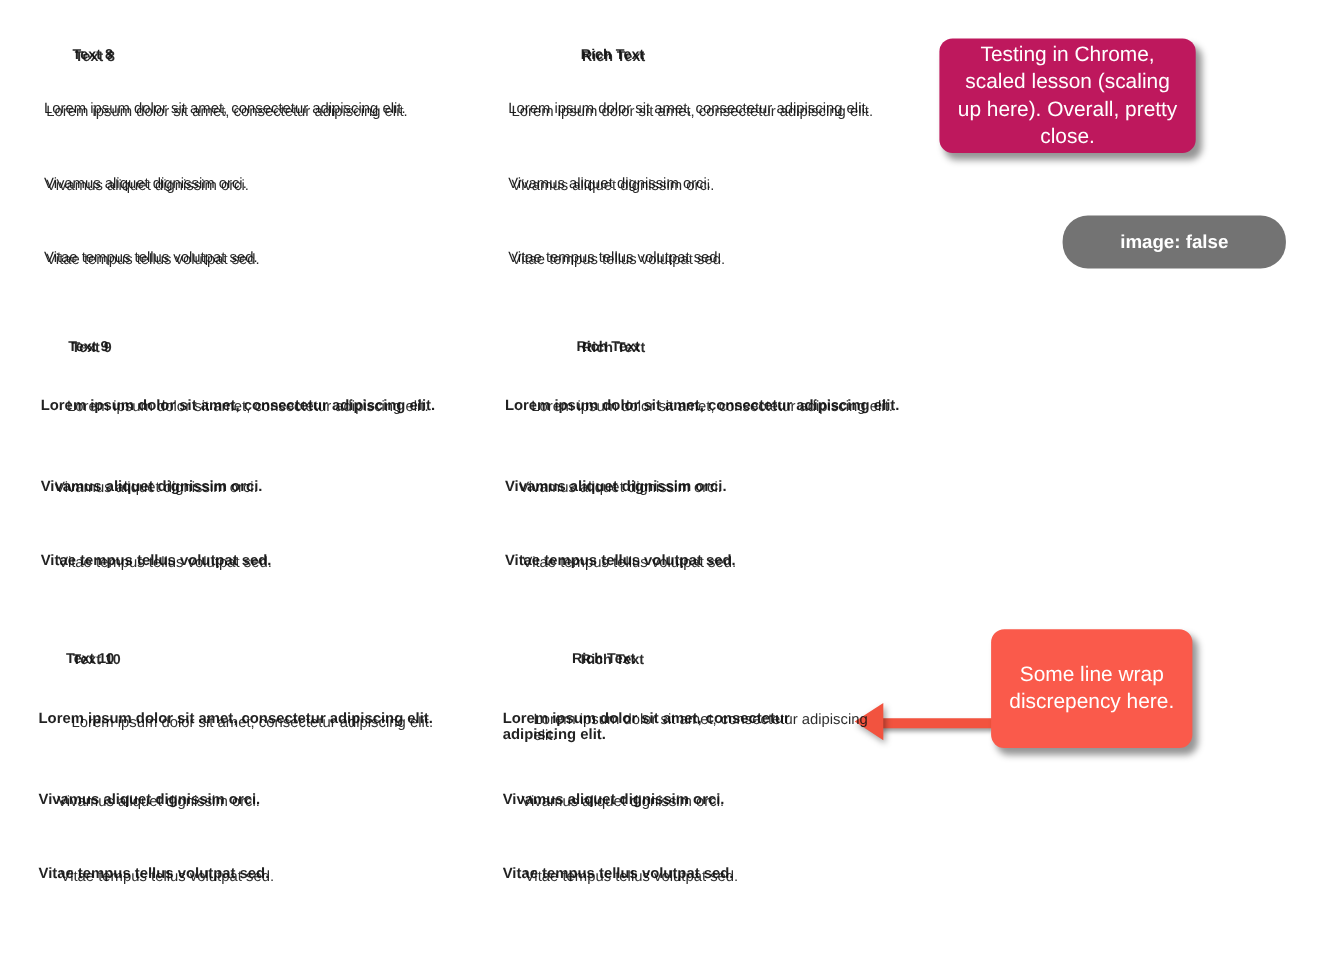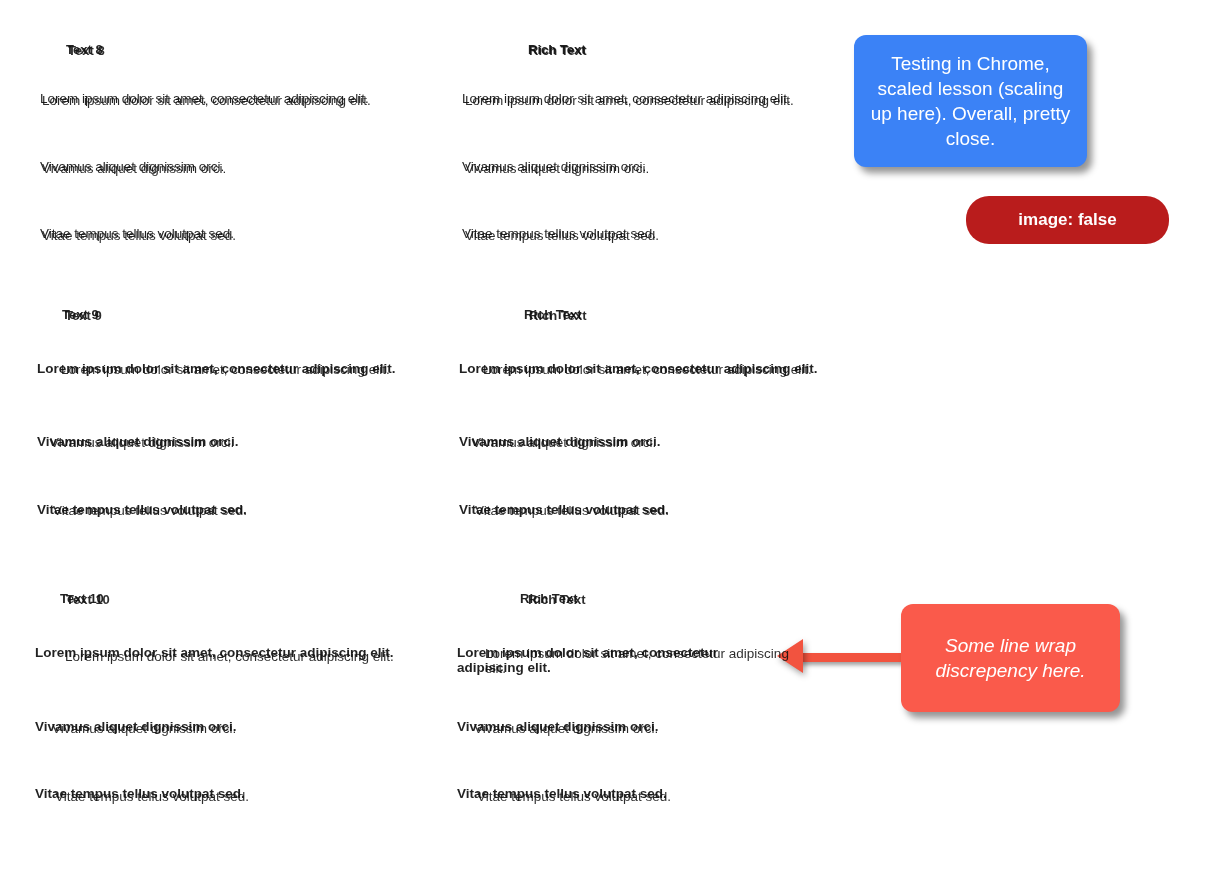--- a/index.html
+++ b/index.html
@@ -279,7 +279,7 @@
 
 </div>
 
-<div class="callout" style="left:854px; top:35px; width:233px; height:132px; background:#3b82f6;justify-content:flex-end;">
+<div class="callout" style="left:854px; top:35px; width:233px; height:104px; background:#be185d;justify-content:flex-end;">
   <span>Testing in Chrome, scaled lesson (scaling up here). Overall, pretty close.</span>
 </div>
 

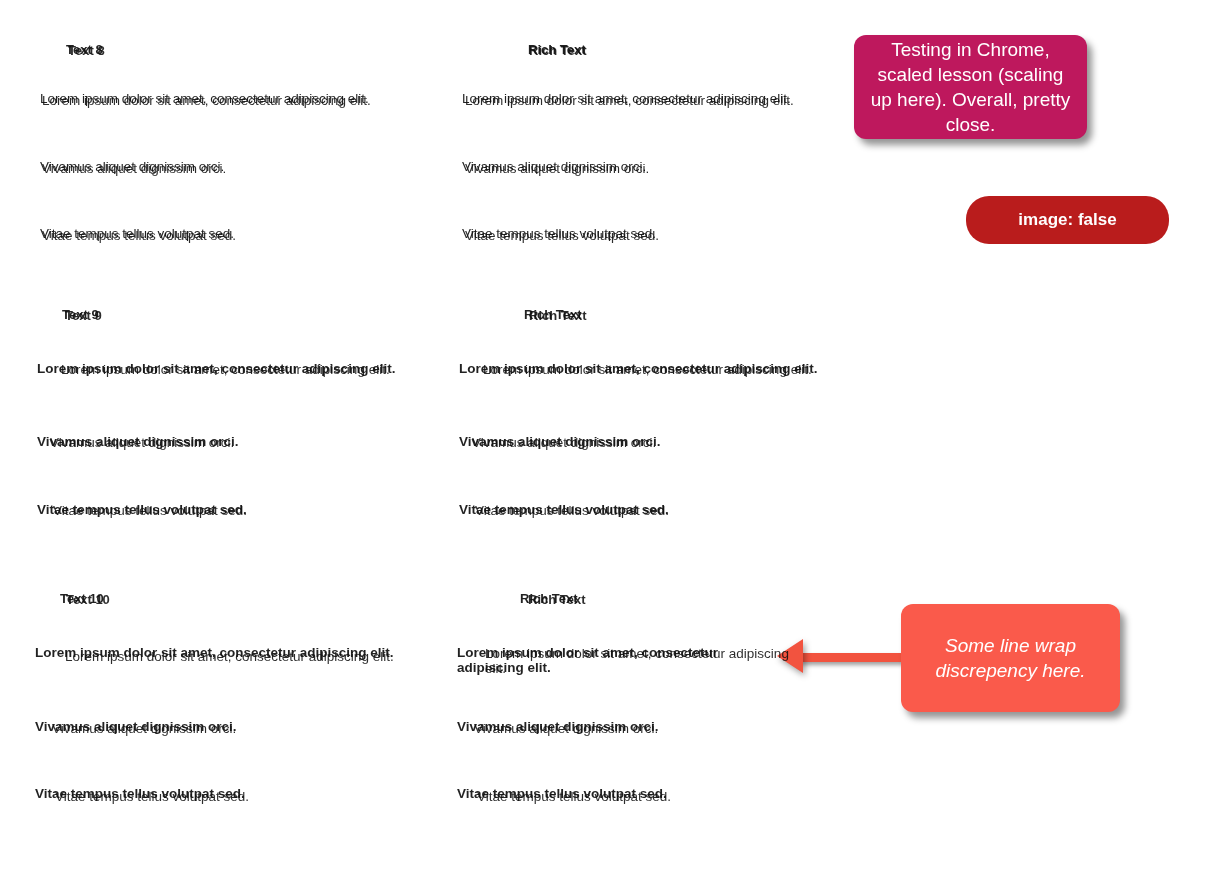--- a/index.html
+++ b/index.html
@@ -283,7 +283,7 @@
   <span>Testing in Chrome, scaled lesson (scaling up here). Overall, pretty close.</span>
 </div>
 
-<div class="badge" style="left:966px; top:196px; width:203px; height:48px; background:#b91c1c;border-radius:23px;">
+<div class="badge" style="left:966px; top:196px; width:203px; height:48px; background:#737373;border-radius:23px;">
   <span>image: false</span>
 </div>
 

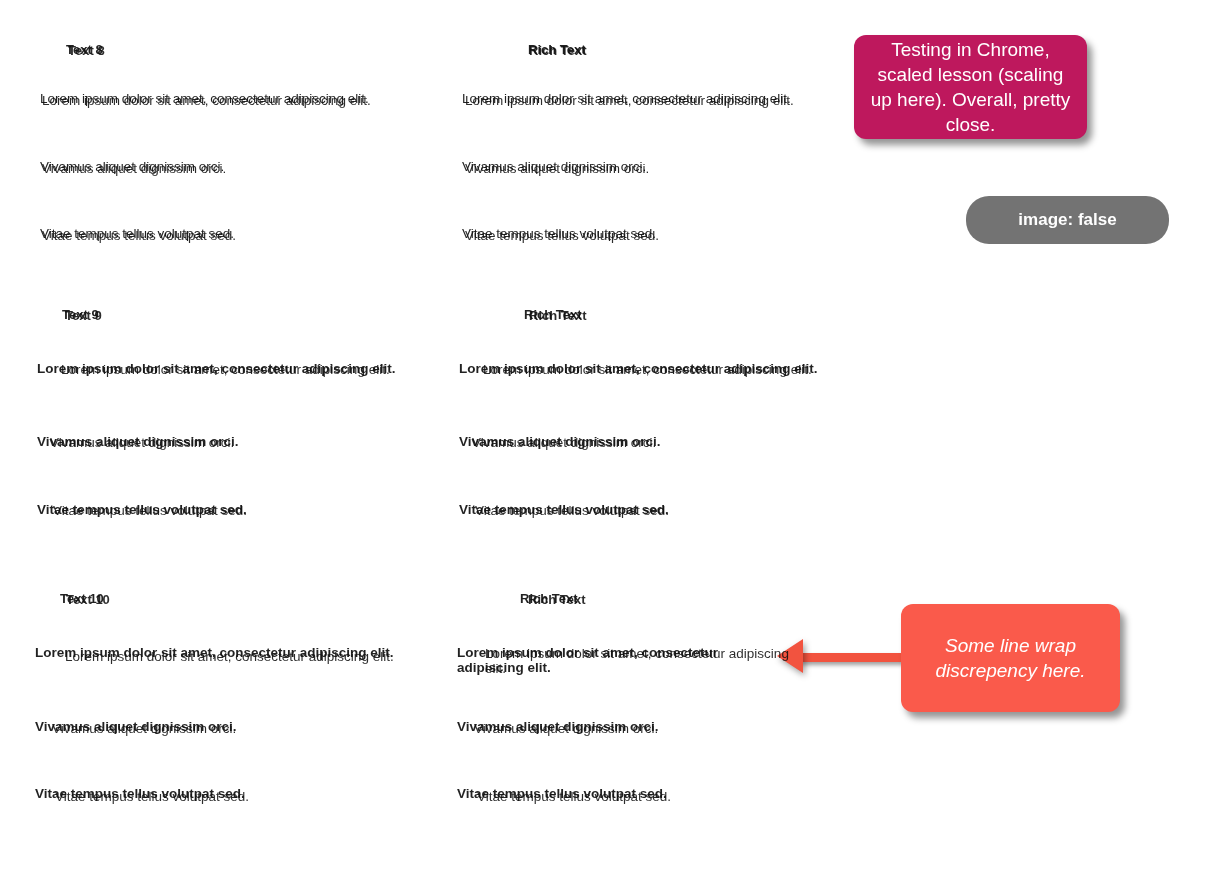--- a/index.html
+++ b/index.html
@@ -292,7 +292,7 @@
   <div class="arrow-head" style="left:0px; top:-1px; border-right:26px solid #f2533f;"></div>
 </div>
 
-<div class="callout" style="left:901px; top:604px; width:219px; height:108px; background:#fa5a4b;font-style:italic;">
+<div class="callout" style="left:901px; top:572px; width:183px; height:108px; background:#fa5a4b;">
   <span>Some line wrap discrepency here.</span>
 </div>
 

